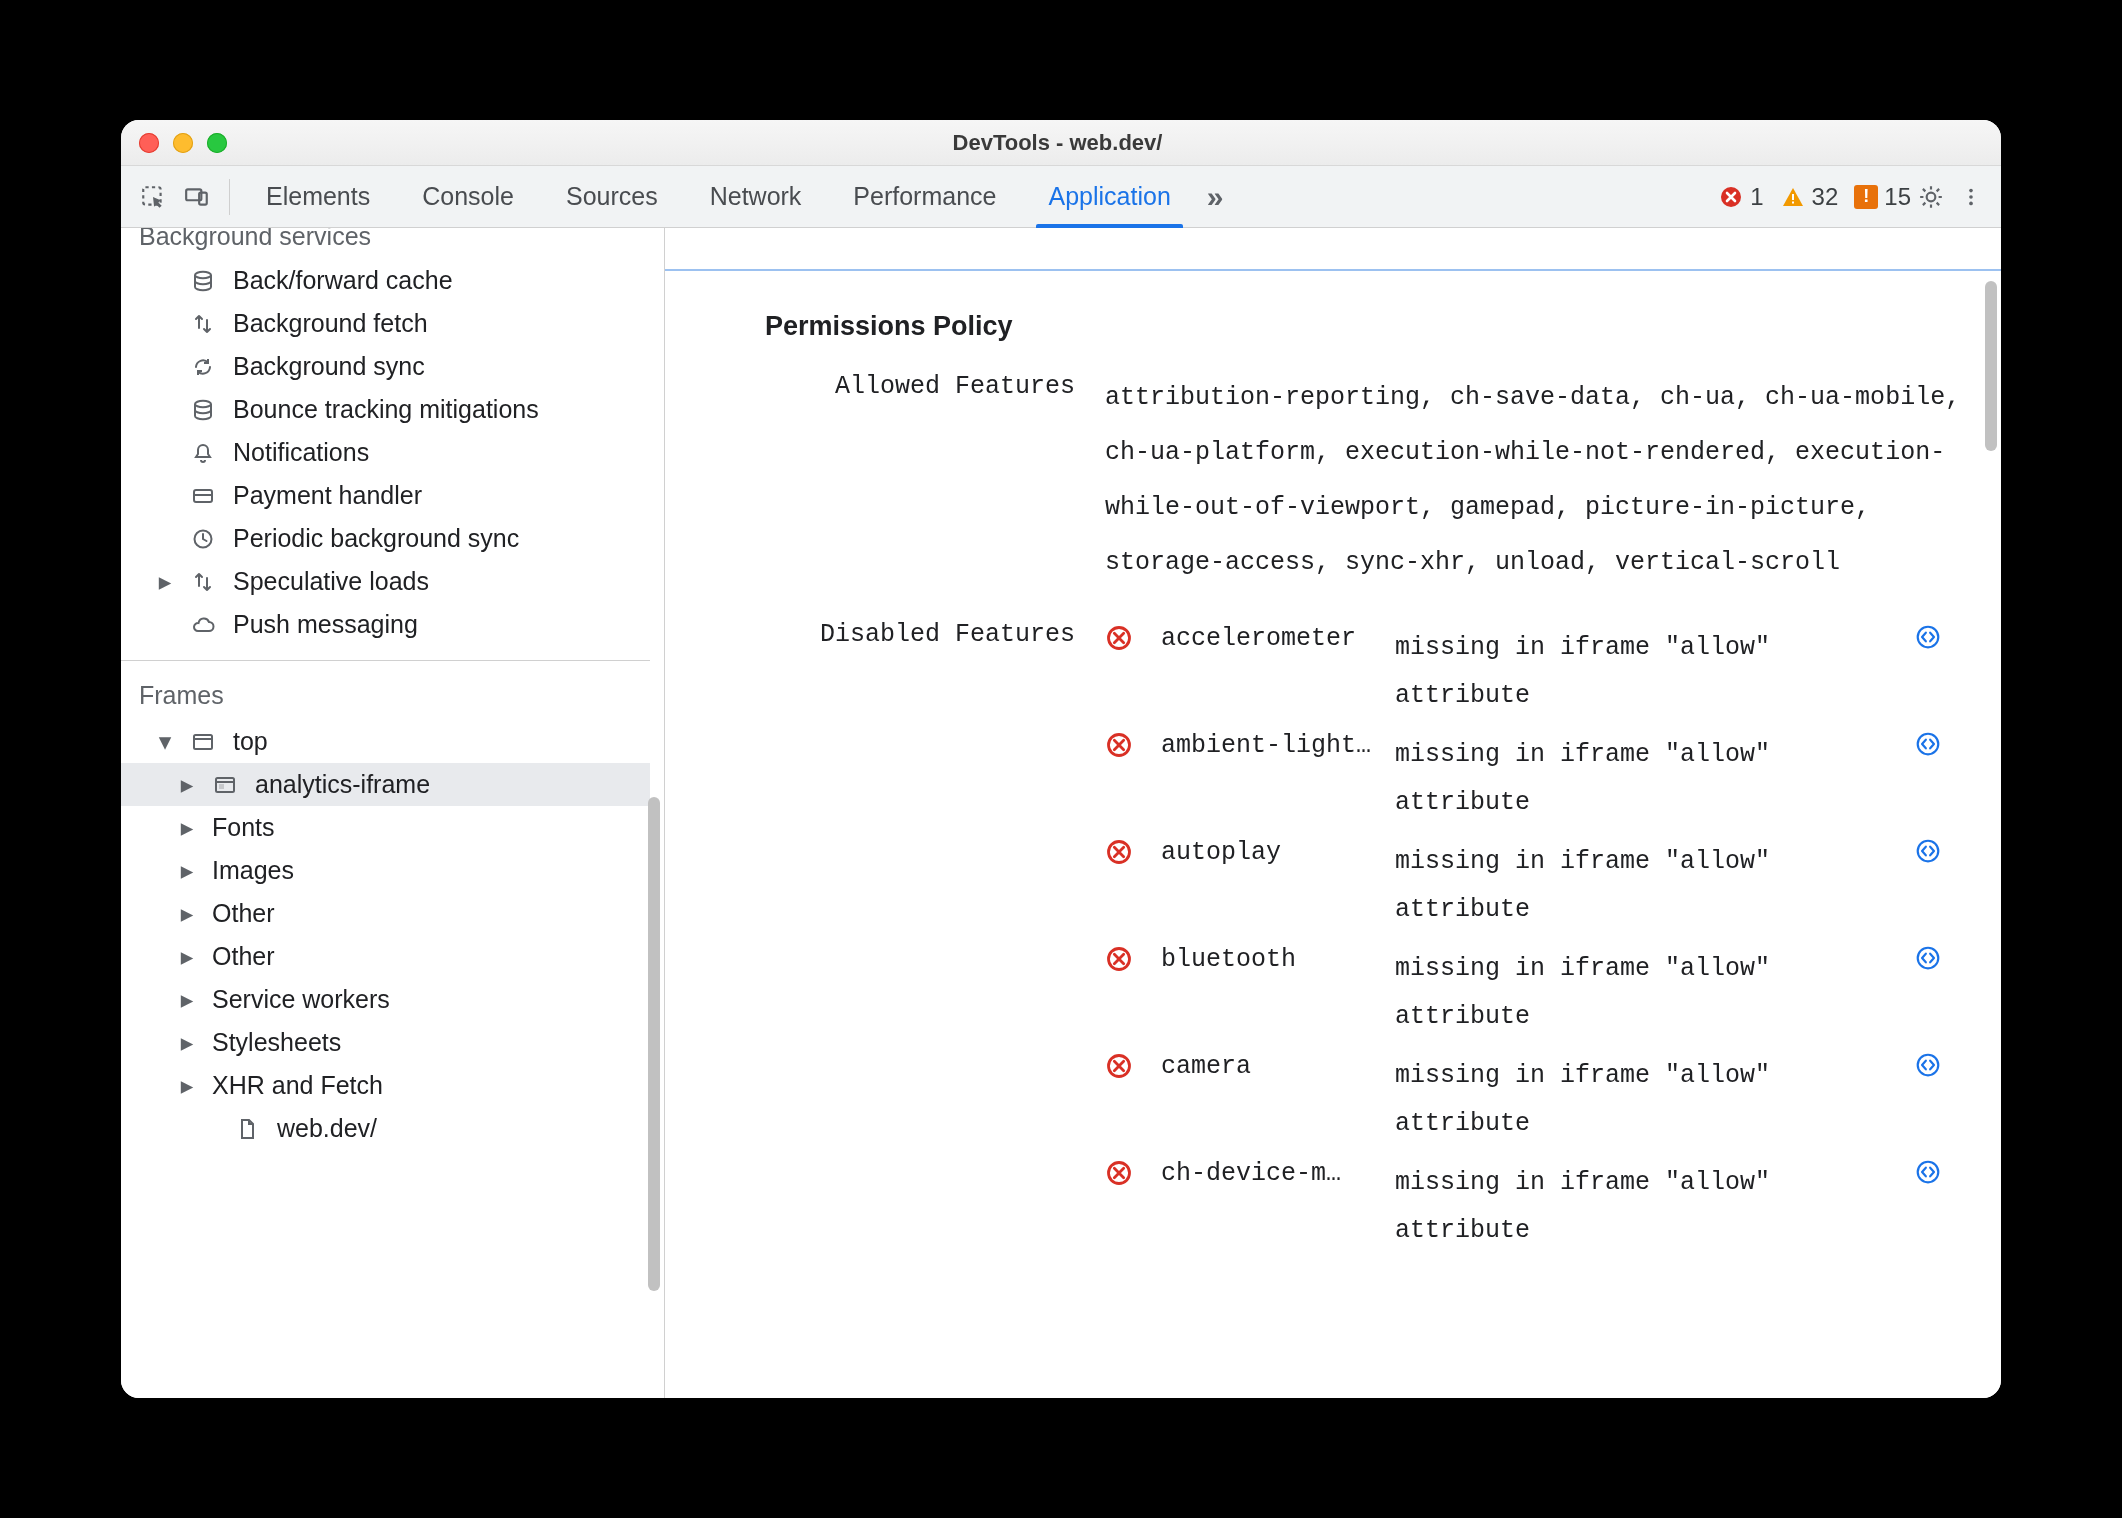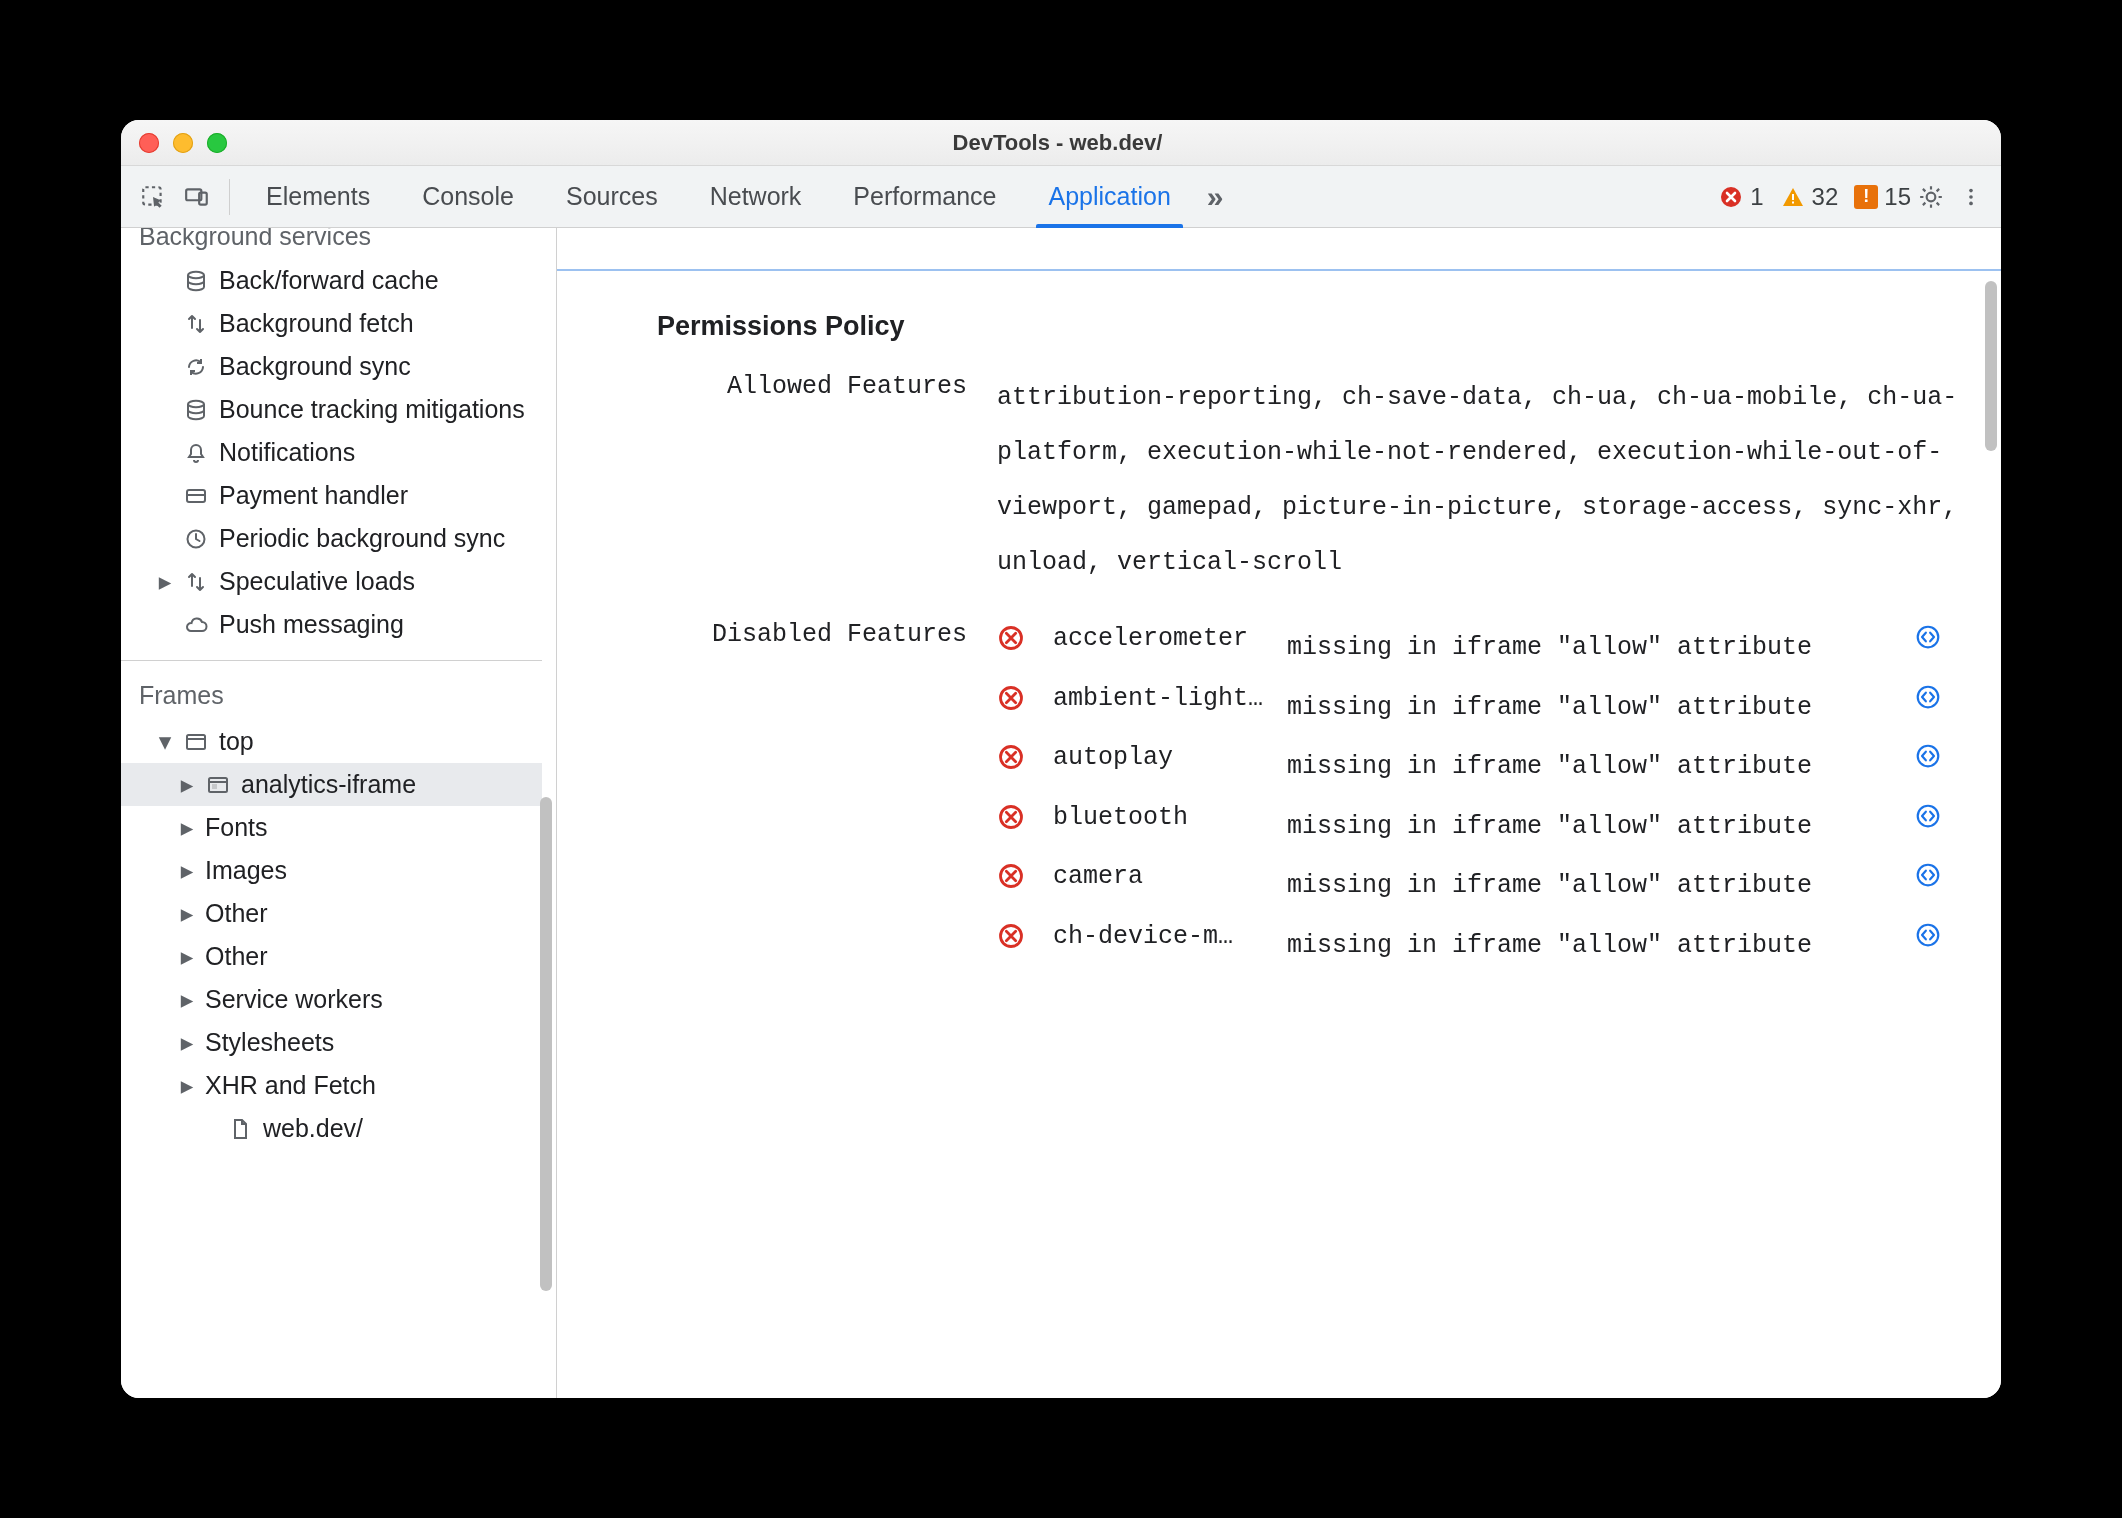--- a/index.html
+++ b/index.html
@@ -47,7 +47,7 @@
 
   
   .body { flex:1; display:flex; min-height:0; position:relative; }
-  .sidebar { width: 436px; border-right:1px solid #d0d0d0; background:#fff; overflow:hidden; position:relative;}
+  .sidebar { width: 544px; border-right:1px solid #d0d0d0; background:#fff; overflow:hidden; position:relative;}
   .sidebar-scroll{ position:absolute; inset:0 14px 0 0; overflow:hidden;}
   .main { flex:1; background:#fff; position:relative; overflow:hidden;}
   

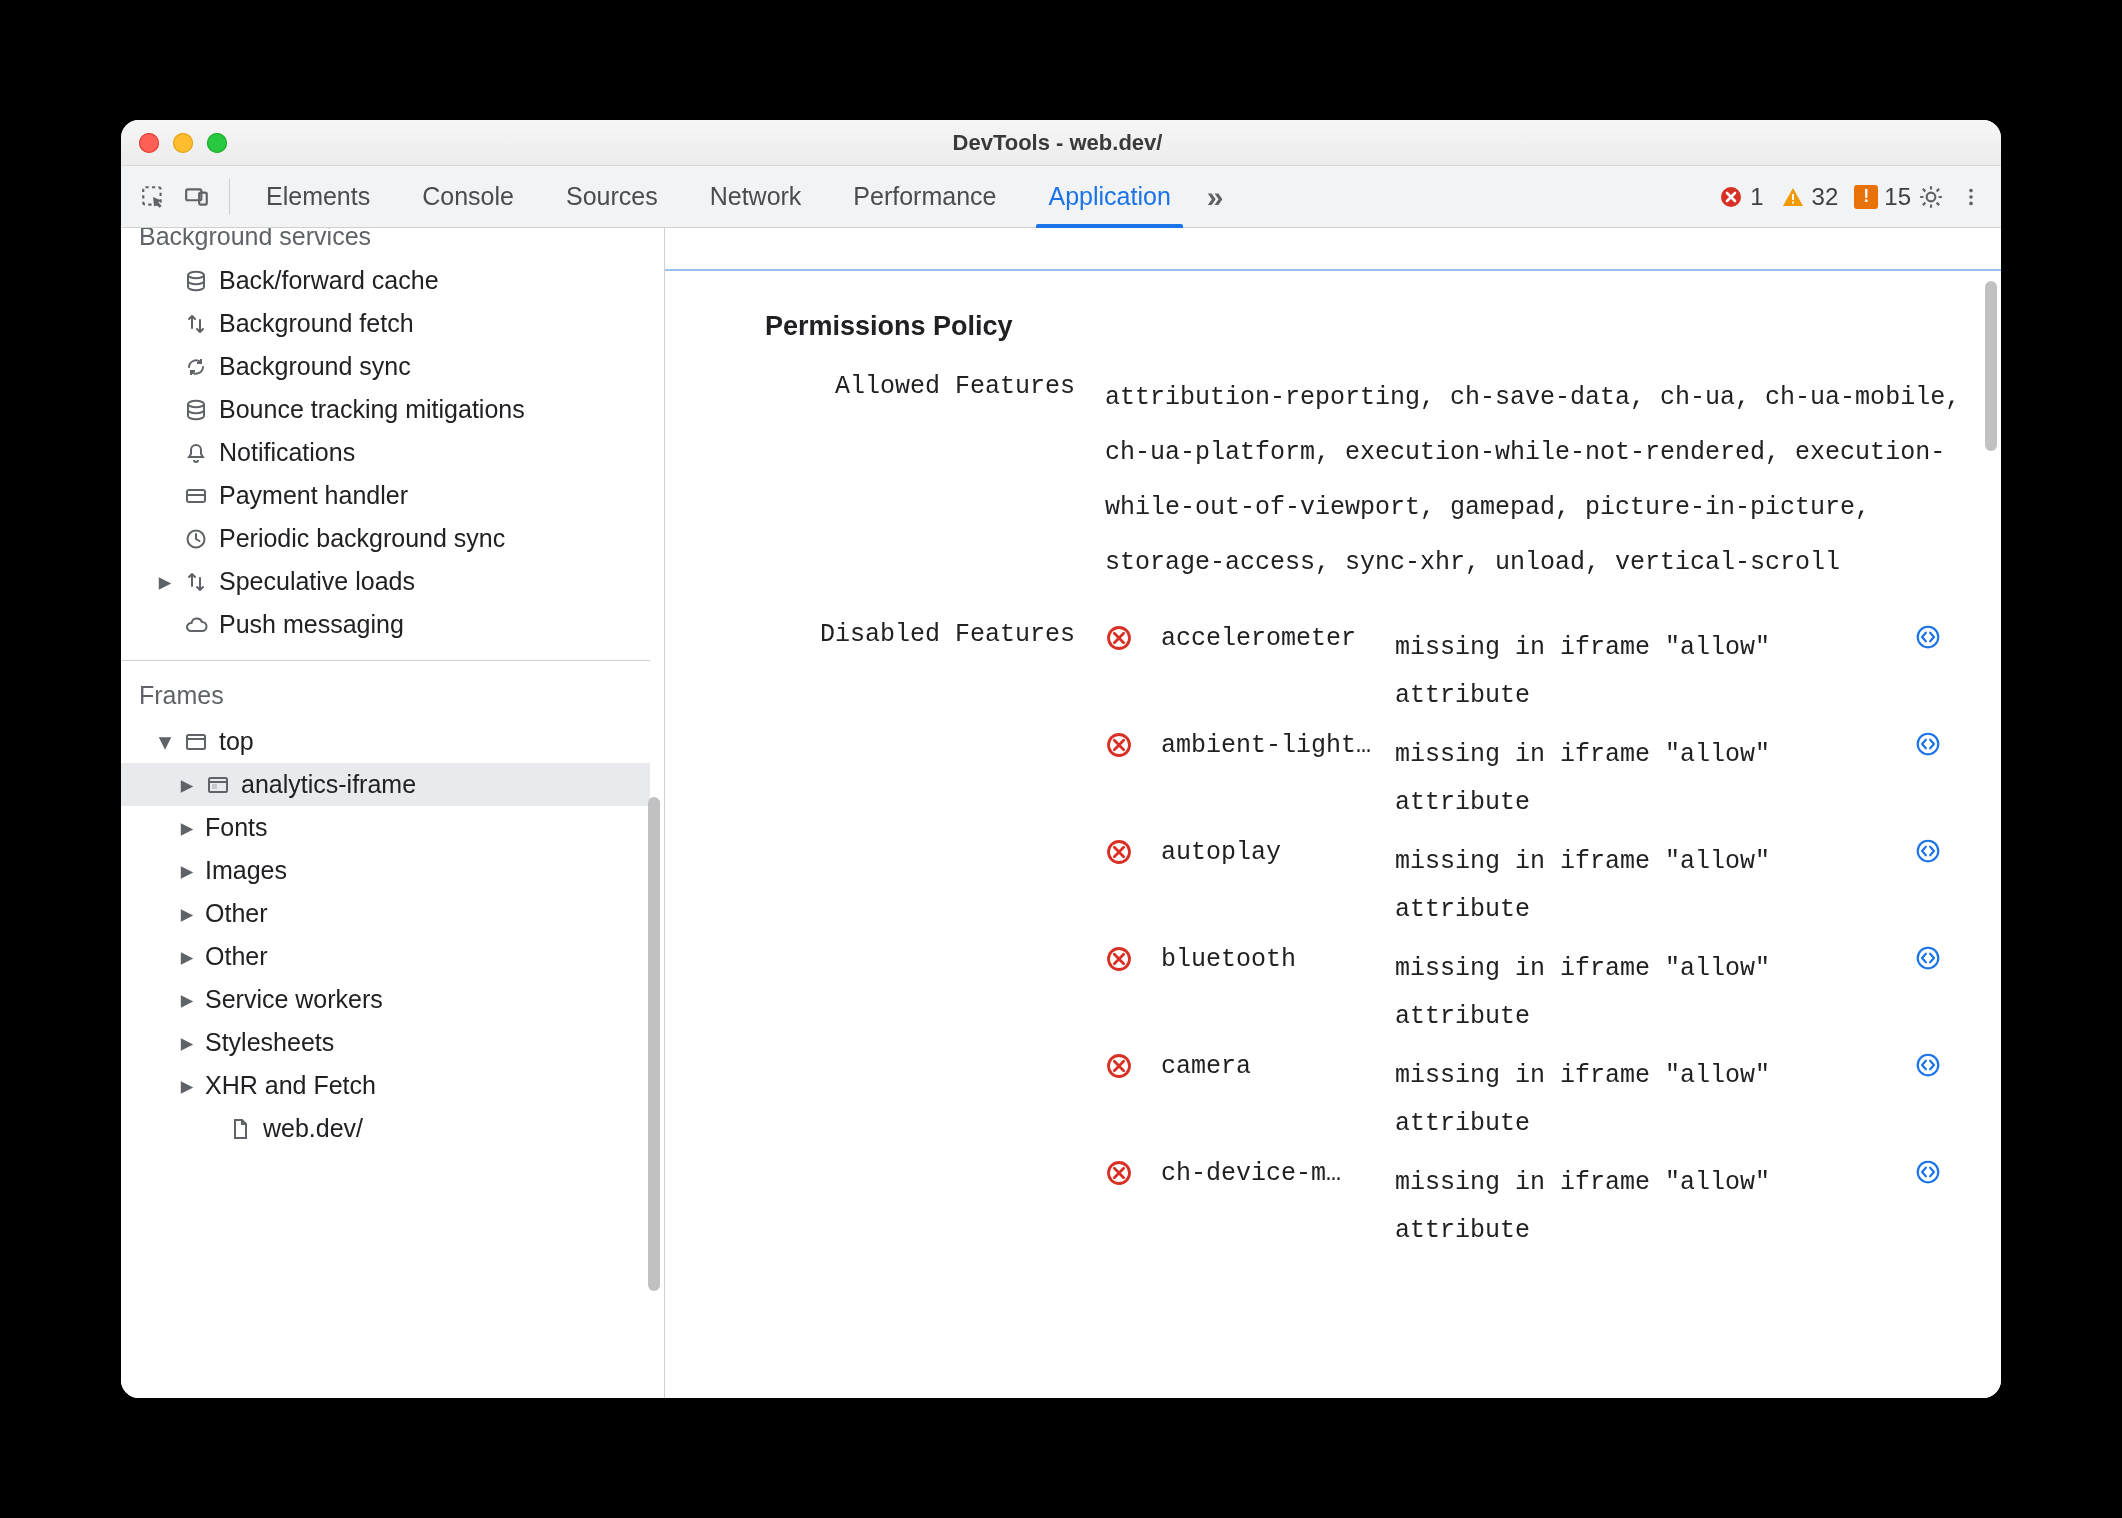--- a/index.html
+++ b/index.html
@@ -61,7 +61,7 @@
   .group-title{ font-size:25px; color:#5f6368; padding: 20px 18px 10px;}
   .cut-title{ font-size:25px; color:#5f6368; padding: 0 18px 8px; margin-top:-6px; }
   .tree{ list-style:none; font-size:25px; color:#202124;}
-  .tree li{ display:flex; align-items:center; gap:10px; padding:7px 0 7px 36px; cursor:pointer;}
+  .tree li{ display:flex; align-items:center; gap:17px; padding:7px 0 7px 36px; cursor:pointer;}
   .tree li .chev{ width:16px; display:inline-block; text-align:center; color:#5f6368;}
   .tree li.indent1{ padding-left:58px;}
   .tree li.indent2{ padding-left:80px;}

